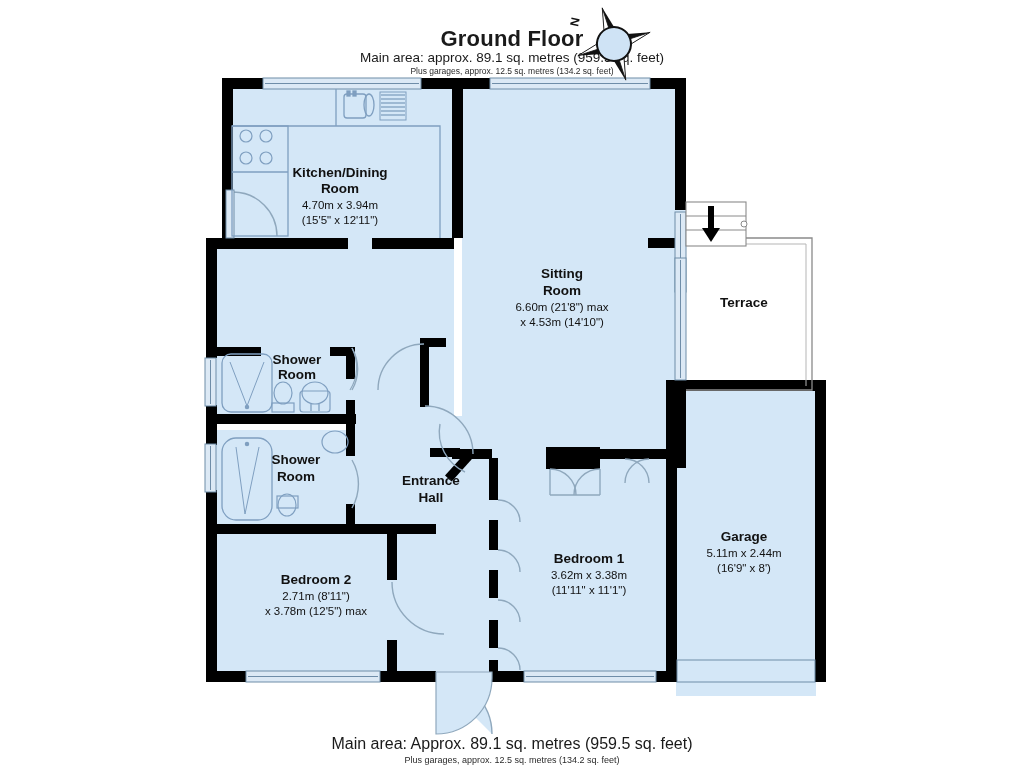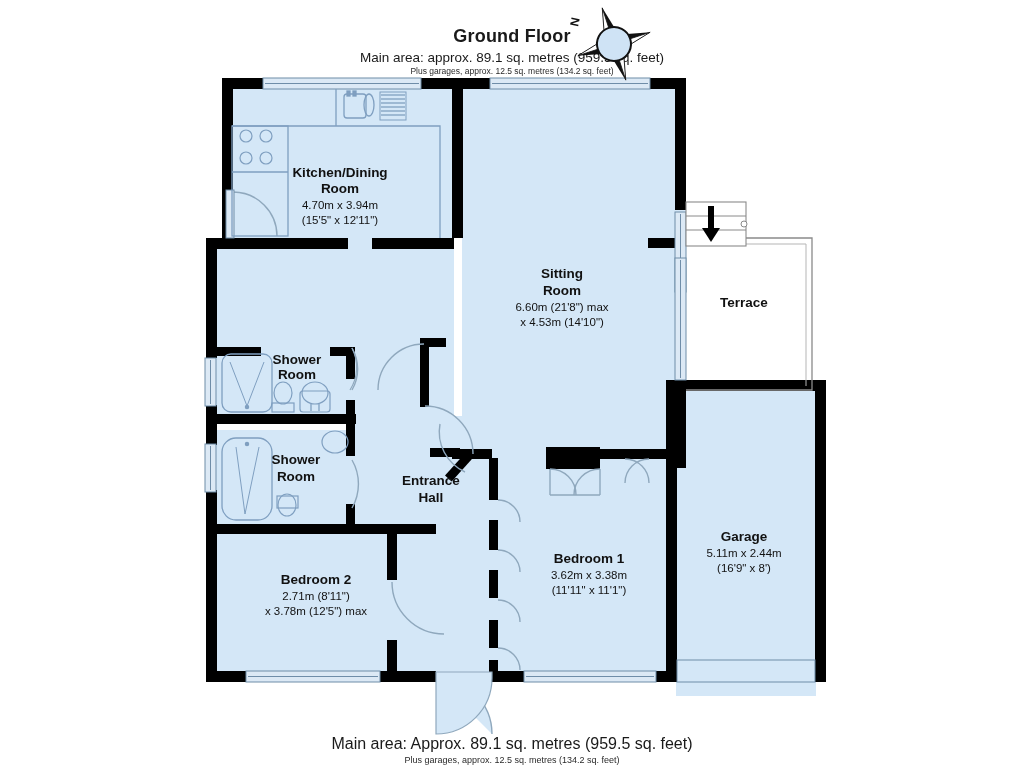--- a/index.html
+++ b/index.html
@@ -30,7 +30,7 @@
   }
   #title {
     top: 26px;
-    font-size: 18px;
+    font-size: 22px;
     font-weight: bold;
     letter-spacing: 0.2px;
   }

